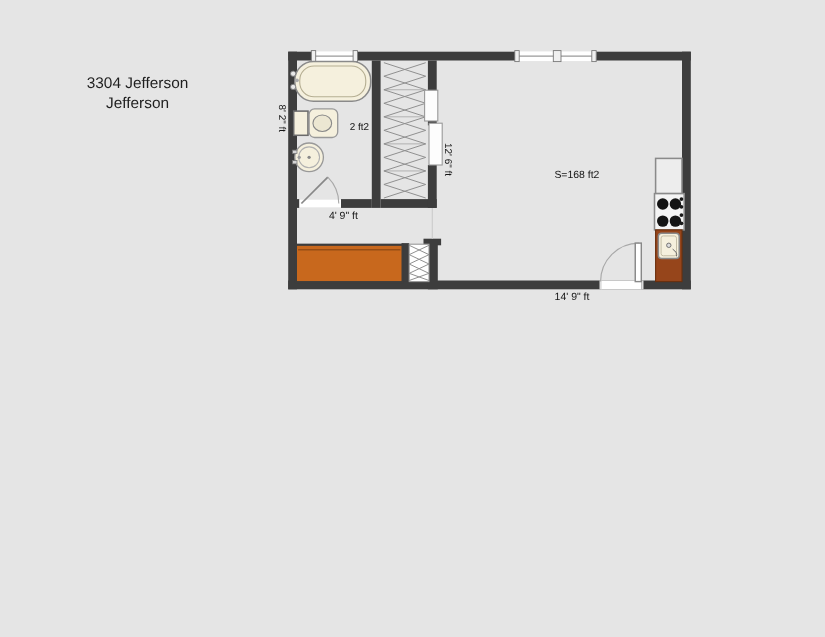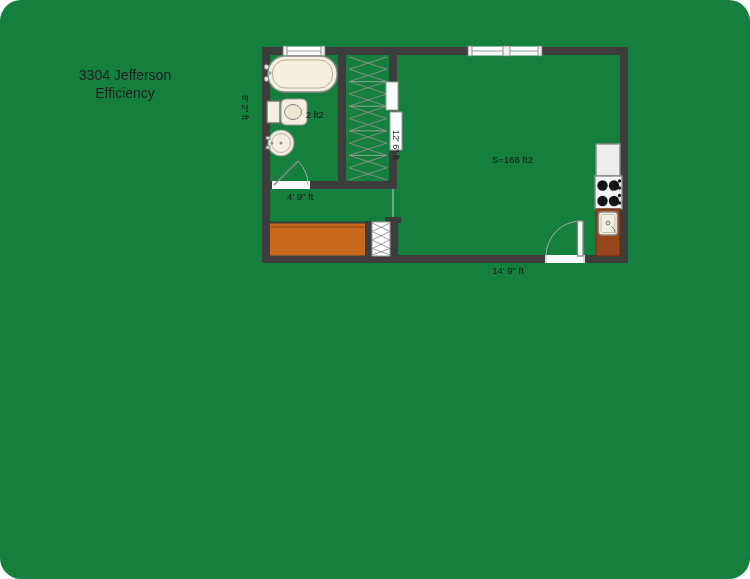--- a/index.html
+++ b/index.html
@@ -3,8 +3,8 @@
 <meta charset="utf-8">
 <style>
   html,body{margin:0;padding:0;background:#fff;}
-  #stage{position:relative;width:750px;height:579px;background:#15803d;overflow:hidden;
-         font-family:"Liberation Sans", sans-serif;border-radius:21px;}
+  #stage{position:relative;width:750px;height:579px;background:#e5e5e5;overflow:hidden;
+         font-family:"Liberation Sans", sans-serif;}
   #plan-svg{position:absolute;left:0;top:0;}
   .lbl{position:absolute;color:#161616;white-space:nowrap;}
   .title-block{position:absolute;left:45px;top:66px;width:160px;text-align:center;

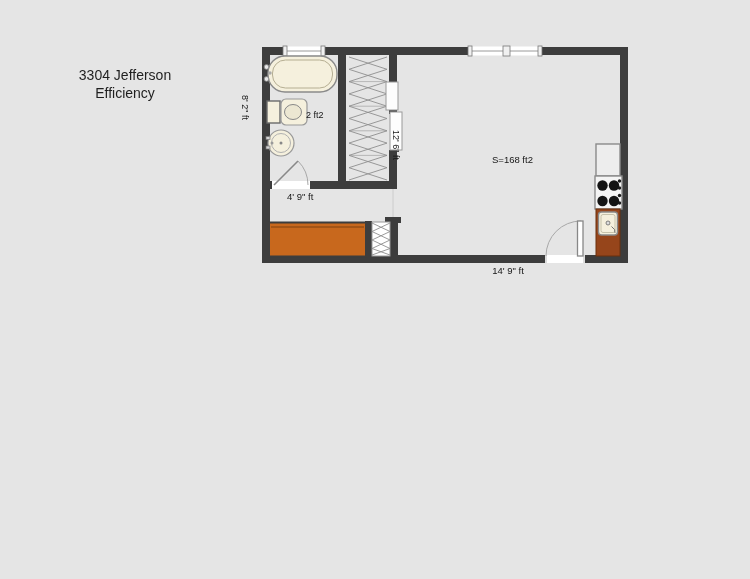--- a/index.html
+++ b/index.html
@@ -32,7 +32,7 @@
 
   <div class="title-block">
     <div>3304 Jefferson</div>
-    <div>Efficiency</div>
+    <div>Jefferson</div>
     <div class="title-gap"></div>
   </div>
 

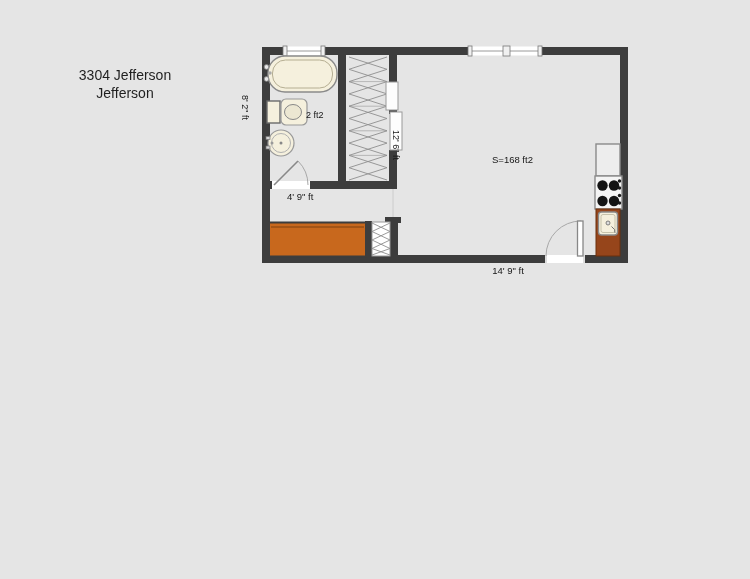--- a/index.html
+++ b/index.html
@@ -6,7 +6,7 @@
   #stage{position:relative;width:750px;height:579px;background:#e5e5e5;overflow:hidden;
          font-family:"Liberation Sans", sans-serif;}
   #plan-svg{position:absolute;left:0;top:0;}
-  .lbl{position:absolute;color:#161616;white-space:nowrap;}
+  .lbl{position:absolute;color:#161616;white-space:nowrap;padding-left:12px;}
   .title-block{position:absolute;left:45px;top:66px;width:160px;text-align:center;
                font-size:14px;line-height:18px;color:#1f1f1f;}
   .title-gap{height:14px;}

